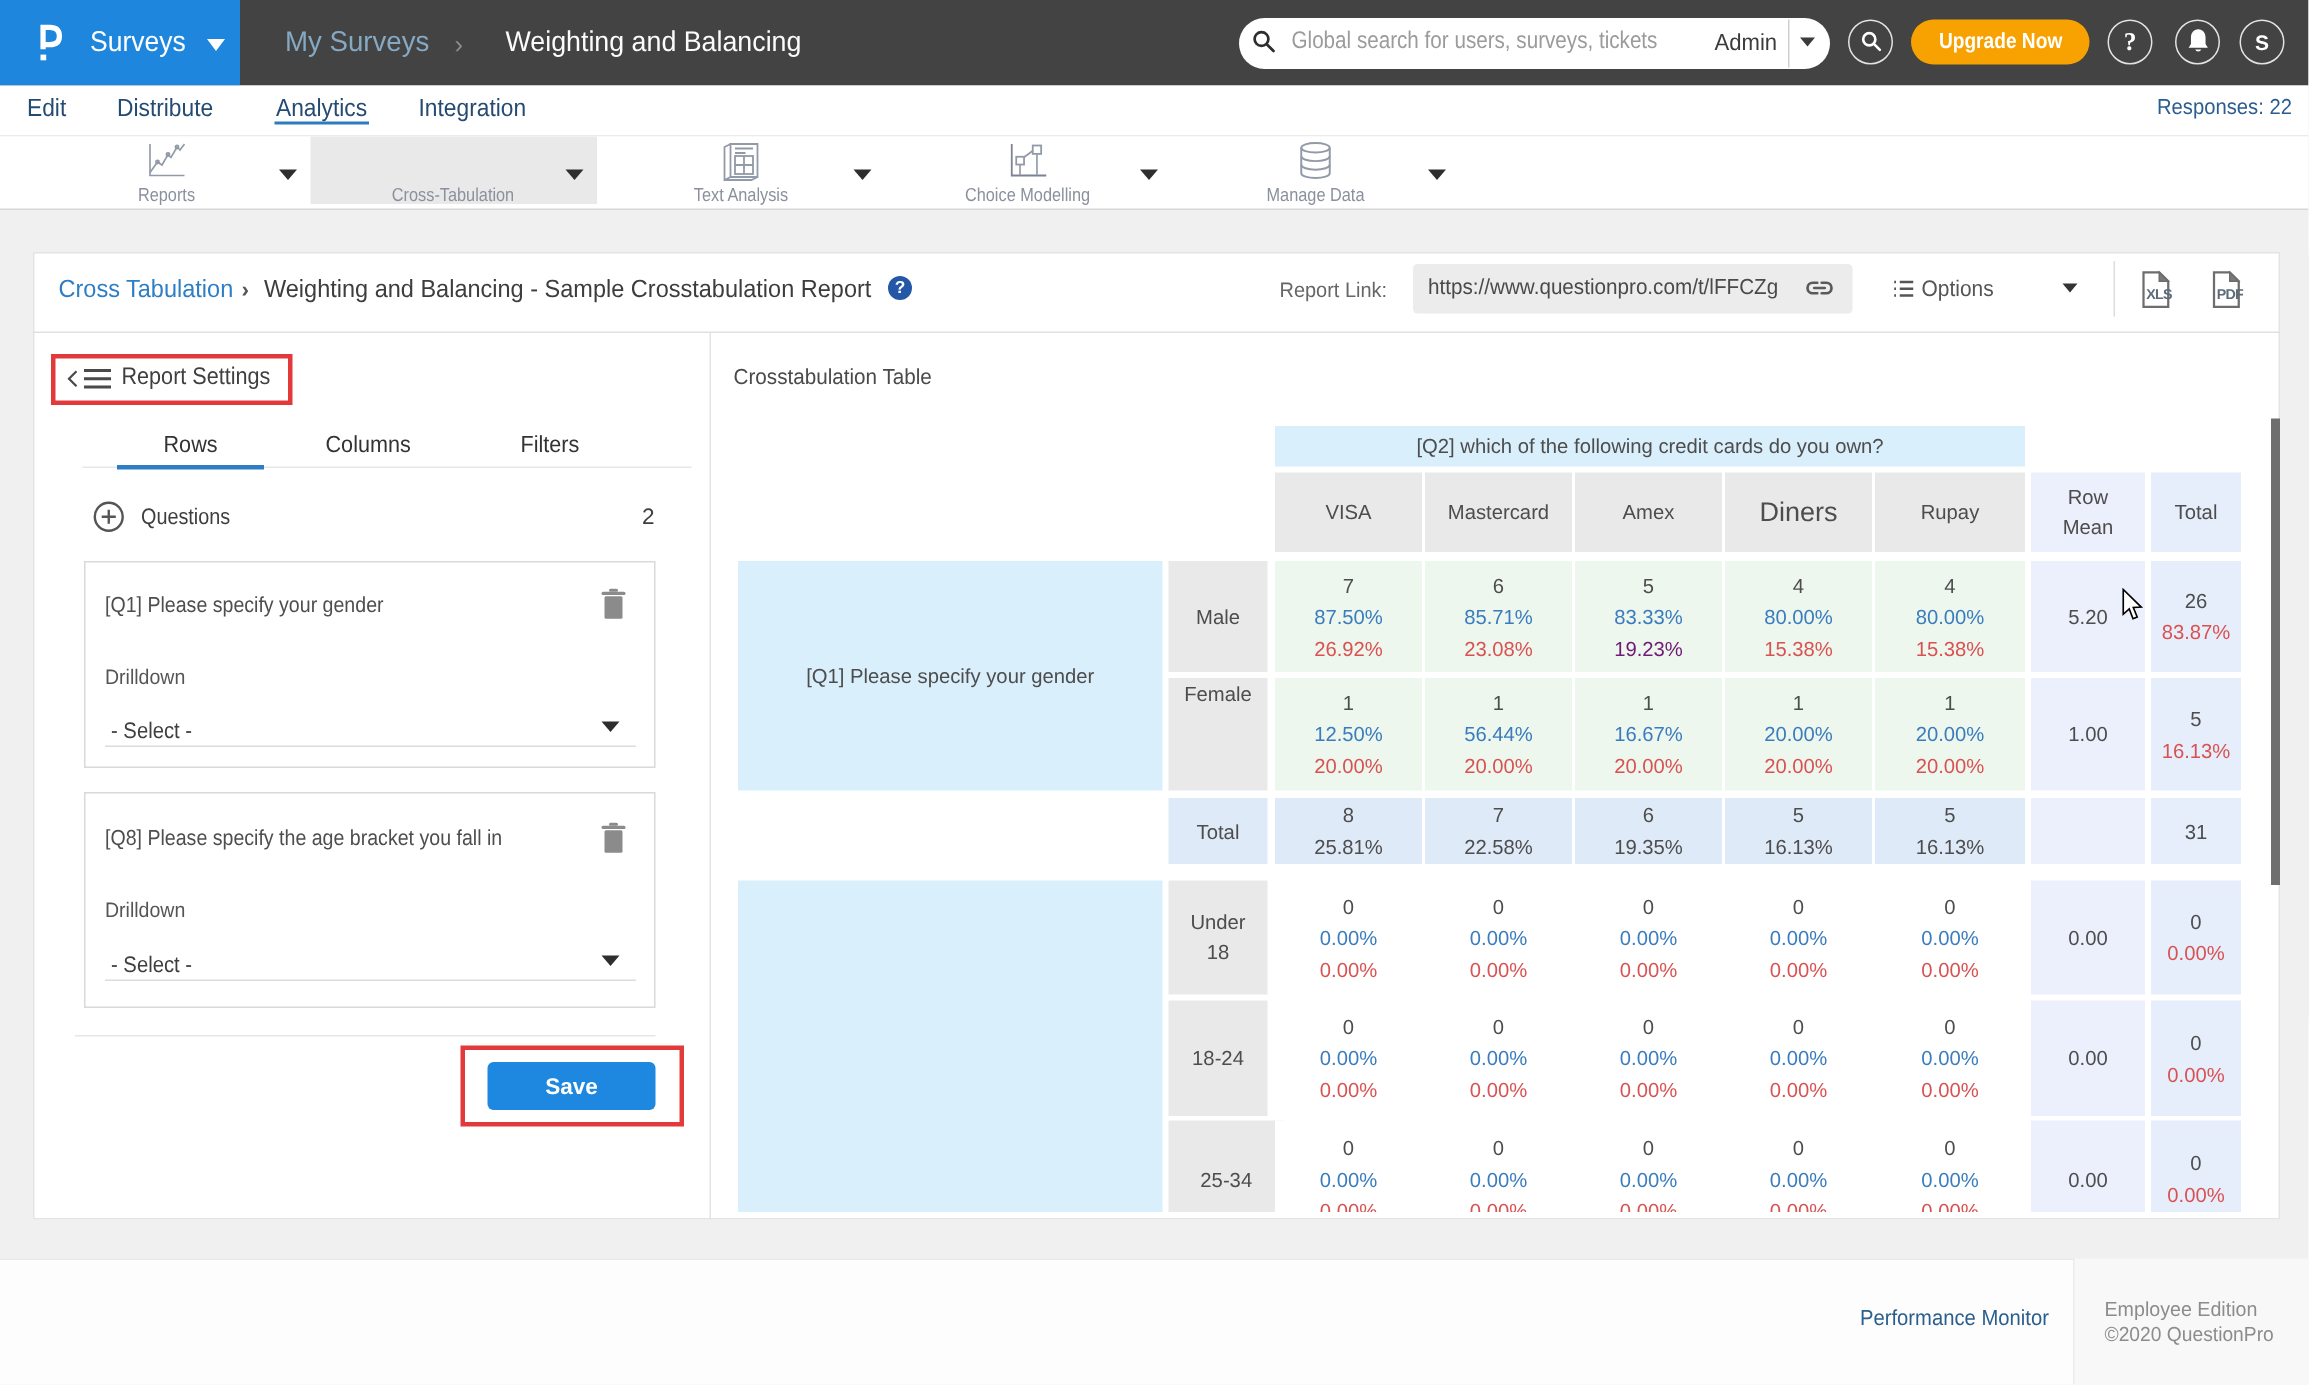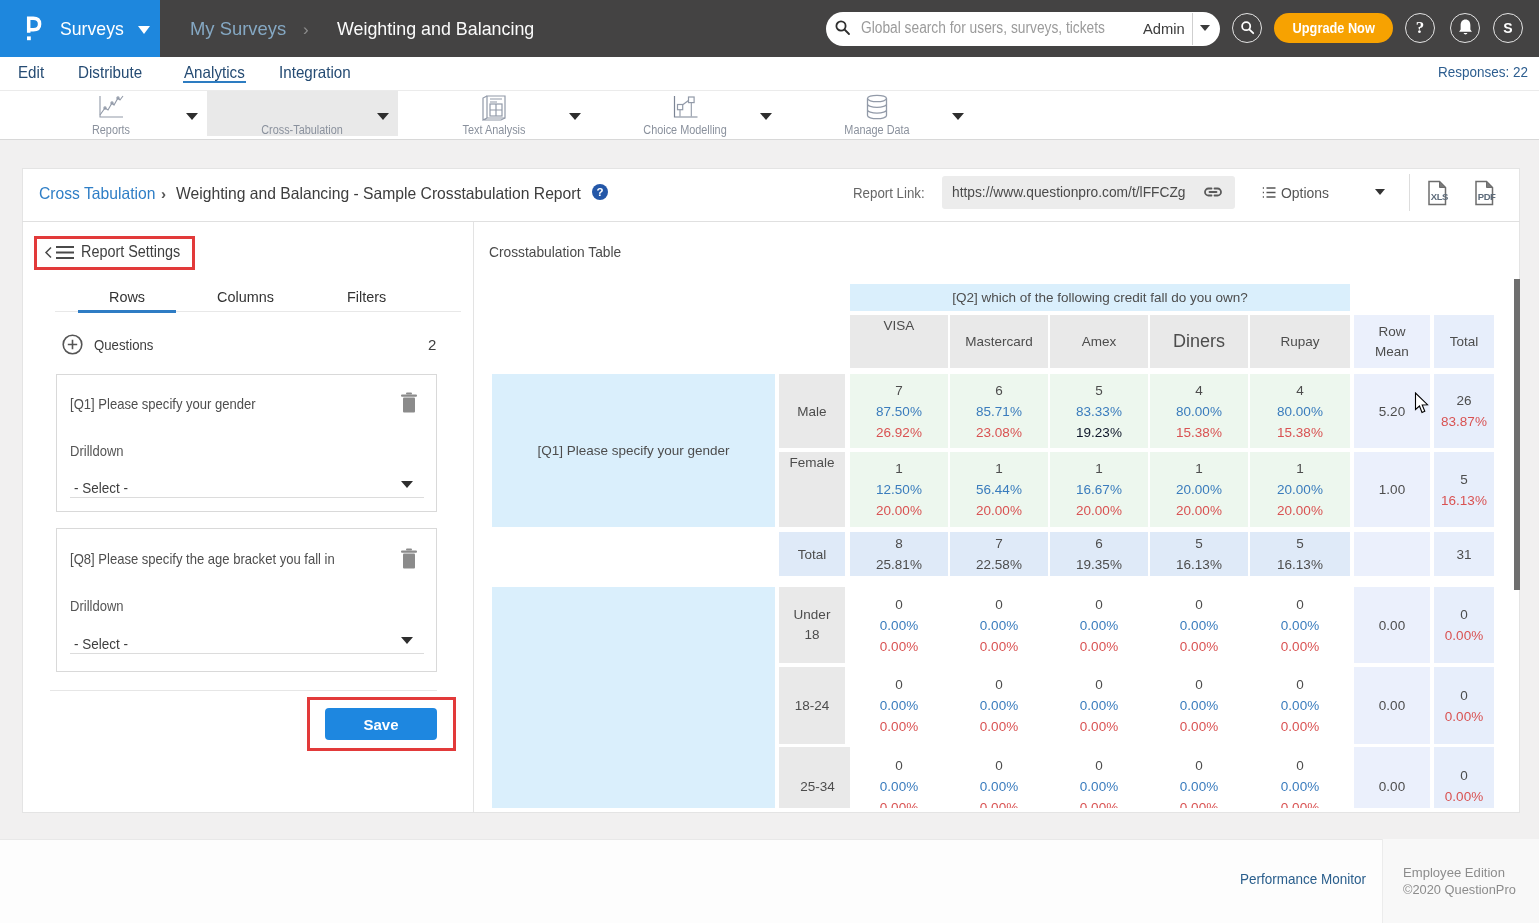--- a/index.html
+++ b/index.html
@@ -178,7 +178,7 @@
 <div style="position:absolute;left:0px;top:0px;width:1539px;height:808px;overflow:hidden;z-index:1;pointer-events:none">
 <div style="position:relative;width:1539px;height:808px">
 <div style="position:absolute;left:850px;top:284px;width:500px;height:27px;background:#daeffc;z-index:1">
-        <div style="display:flex;align-items:center;justify-content:center;height:100%;font-size:13.5px;color:#4d4d4d">[Q2] which of the following credit fall do you own?</div>
+        <div style="display:flex;align-items:center;justify-content:center;height:100%;font-size:13.5px;color:#4d4d4d">[Q2] which of the following credit cards do you own?</div>
       </div>
 <div style="position:absolute;left:850px;top:315px;width:98px;height:53px;background:#e9e9e9;display:flex;flex-direction:column;align-items:center;text-align:center;font-size:13.5px;line-height:21px;color:#4d4d4d">
         <div>VISA</div>

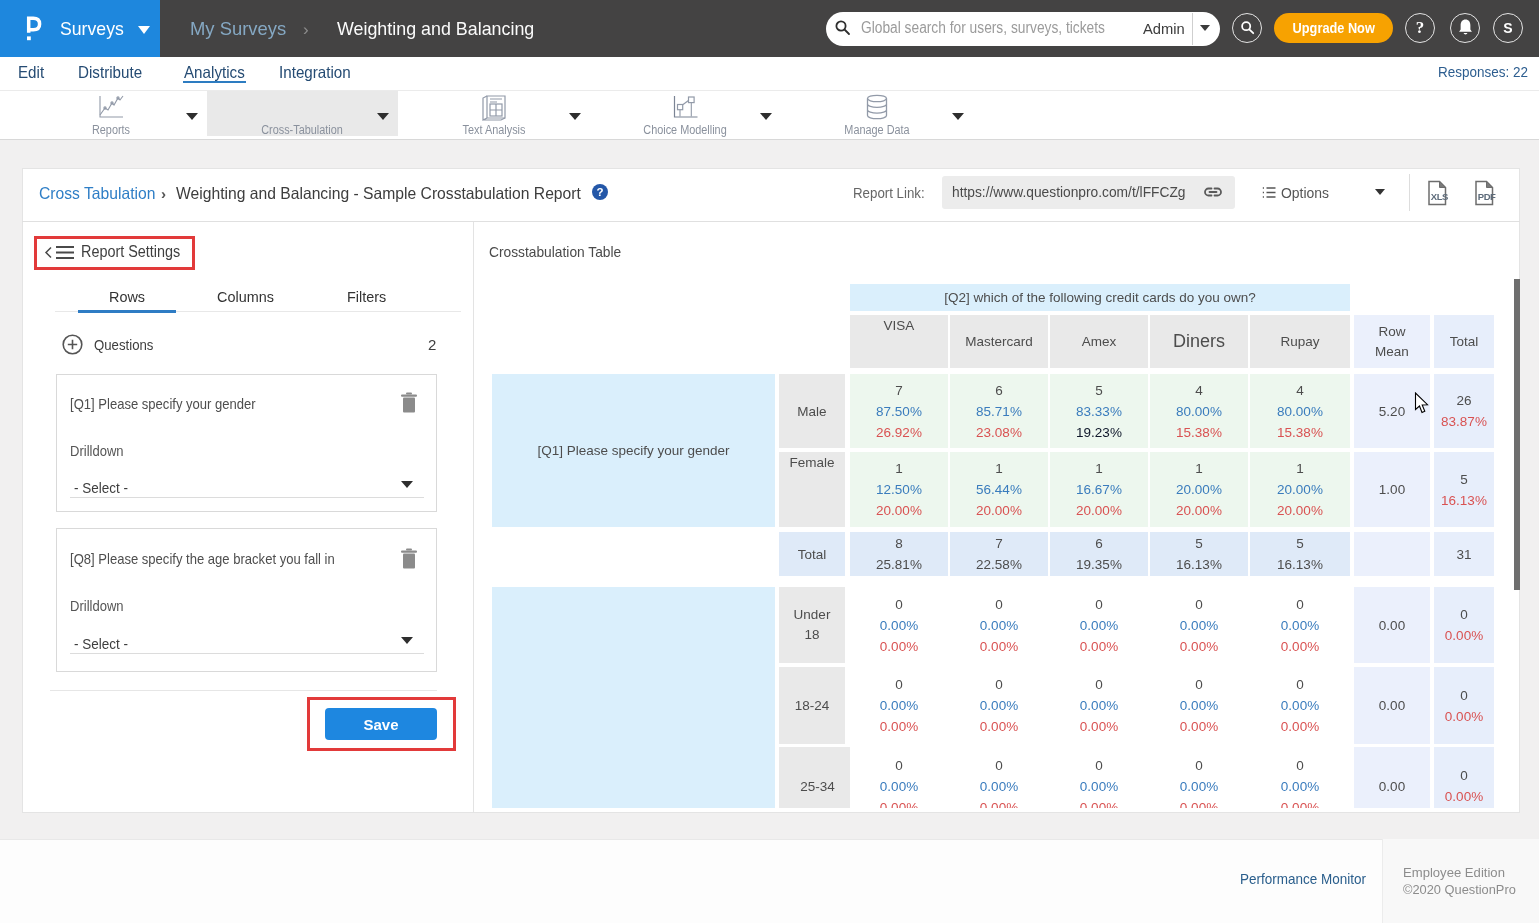--- a/index.html
+++ b/index.html
@@ -180,7 +180,7 @@
 <div style="position:absolute;left:850px;top:284px;width:500px;height:27px;background:#daeffc;z-index:1">
         <div style="display:flex;align-items:center;justify-content:center;height:100%;font-size:13.5px;color:#4d4d4d">[Q2] which of the following credit cards do you own?</div>
       </div>
-<div style="position:absolute;left:850px;top:315px;width:98px;height:53px;background:#e9e9e9;display:flex;flex-direction:column;align-items:center;text-align:center;font-size:13.5px;line-height:21px;color:#4d4d4d">
+<div style="position:absolute;left:850px;top:315px;width:98px;height:53px;background:#e9e9e9;display:flex;flex-direction:column;align-items:center;justify-content:center;text-align:center;font-size:13.5px;line-height:21px;color:#4d4d4d">
         <div>VISA</div>
       </div>
 <div style="position:absolute;left:950px;top:315px;width:98px;height:53px;background:#e9e9e9;display:flex;flex-direction:column;align-items:center;justify-content:center;text-align:center;font-size:13.5px;line-height:21px;color:#4d4d4d">

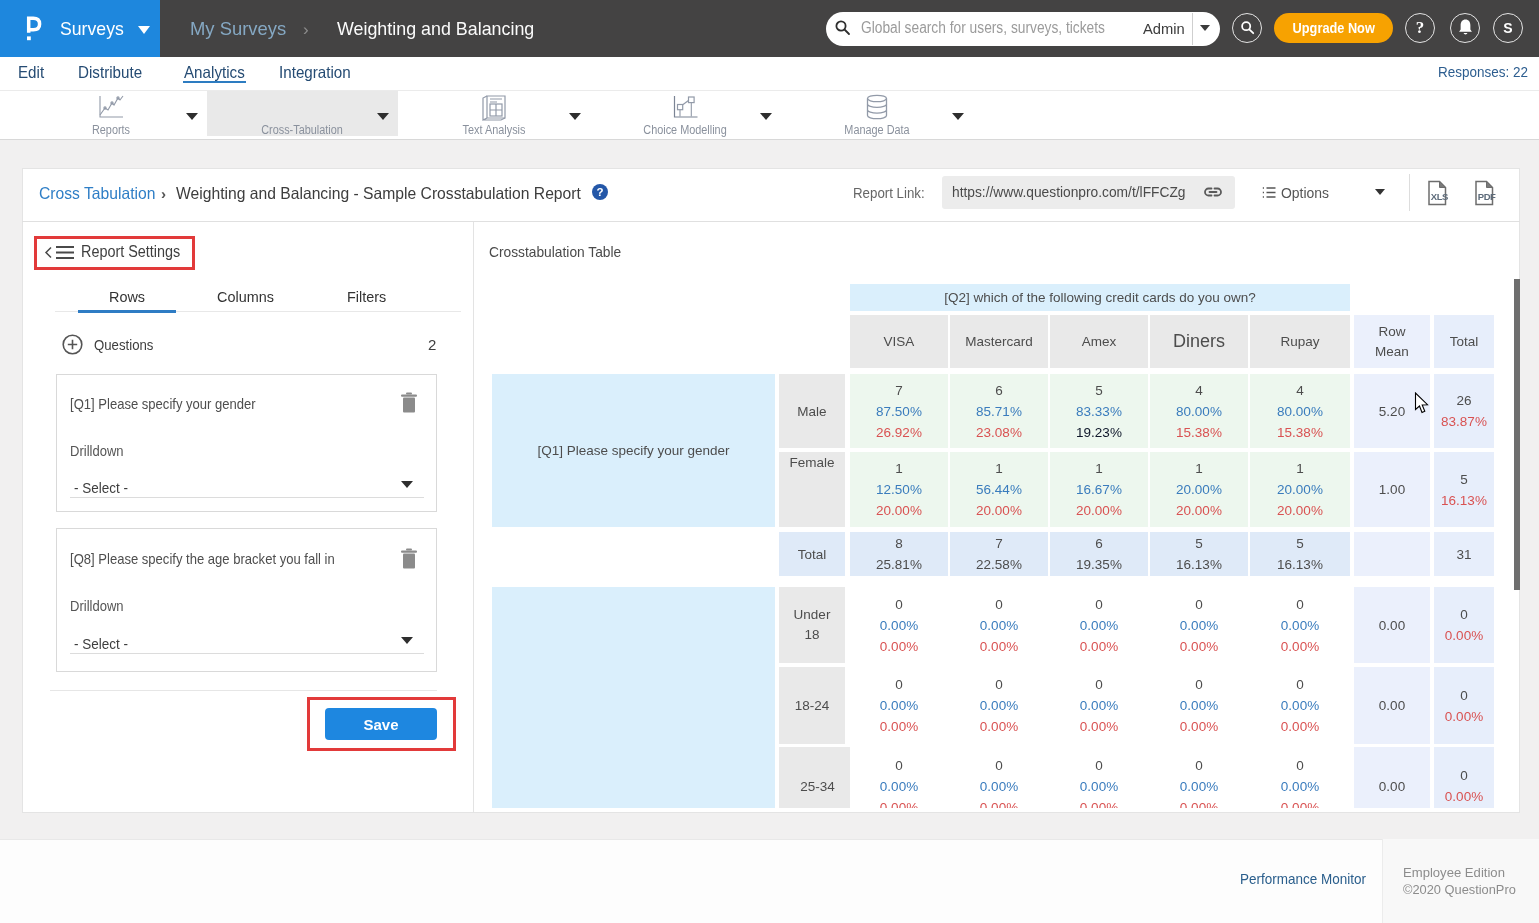--- a/index.html
+++ b/index.html
@@ -238,7 +238,7 @@
 <div style="position:absolute;left:1050px;top:374px;width:98px;height:74px;background:#edf7ee;display:flex;flex-direction:column;align-items:center;justify-content:center;text-align:center;font-size:13.5px;line-height:21px;color:#4d4d4d">
         <div>5</div>
         <div style="color:#3a7cbd">83.33%</div>
-        <div style="color:#0f172a">19.23%</div>
+        <div style="color:#701a75">19.23%</div>
       </div>
 <div style="position:absolute;left:1150px;top:374px;width:98px;height:74px;background:#edf7ee;display:flex;flex-direction:column;align-items:center;justify-content:center;text-align:center;font-size:13.5px;line-height:21px;color:#4d4d4d">
         <div>4</div>

